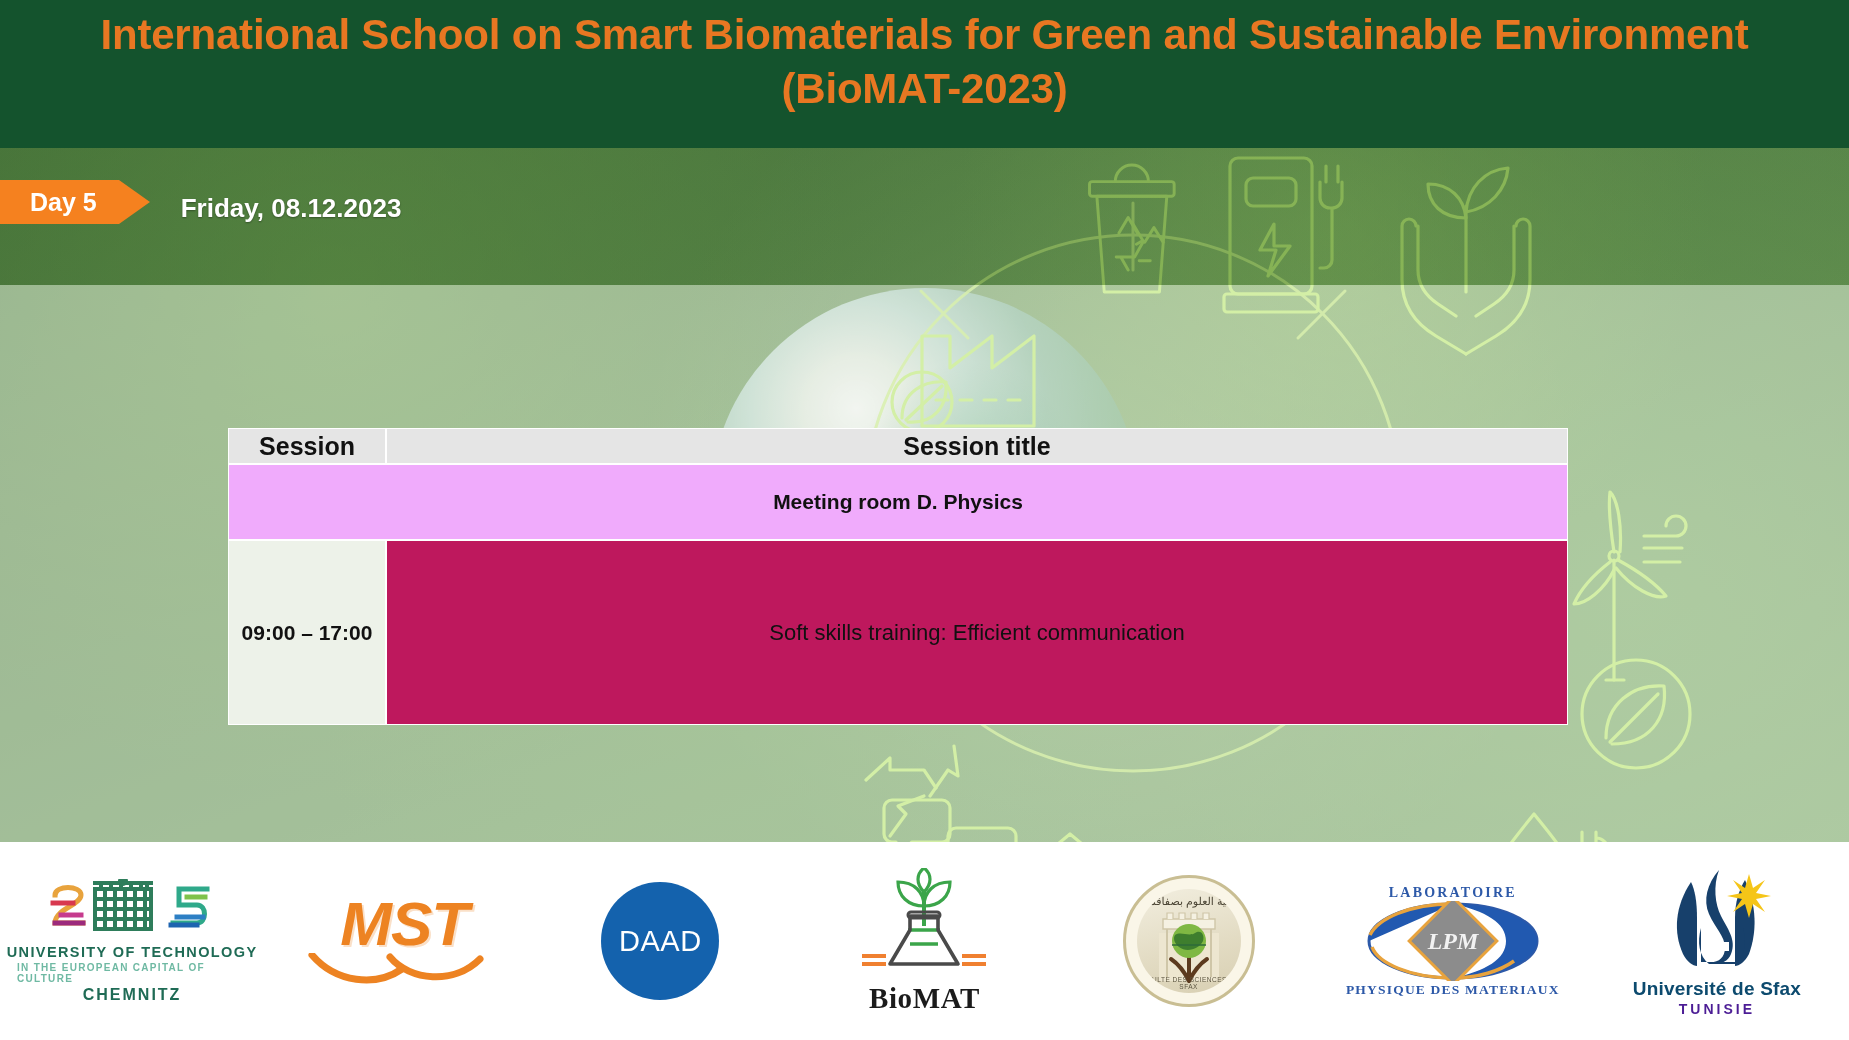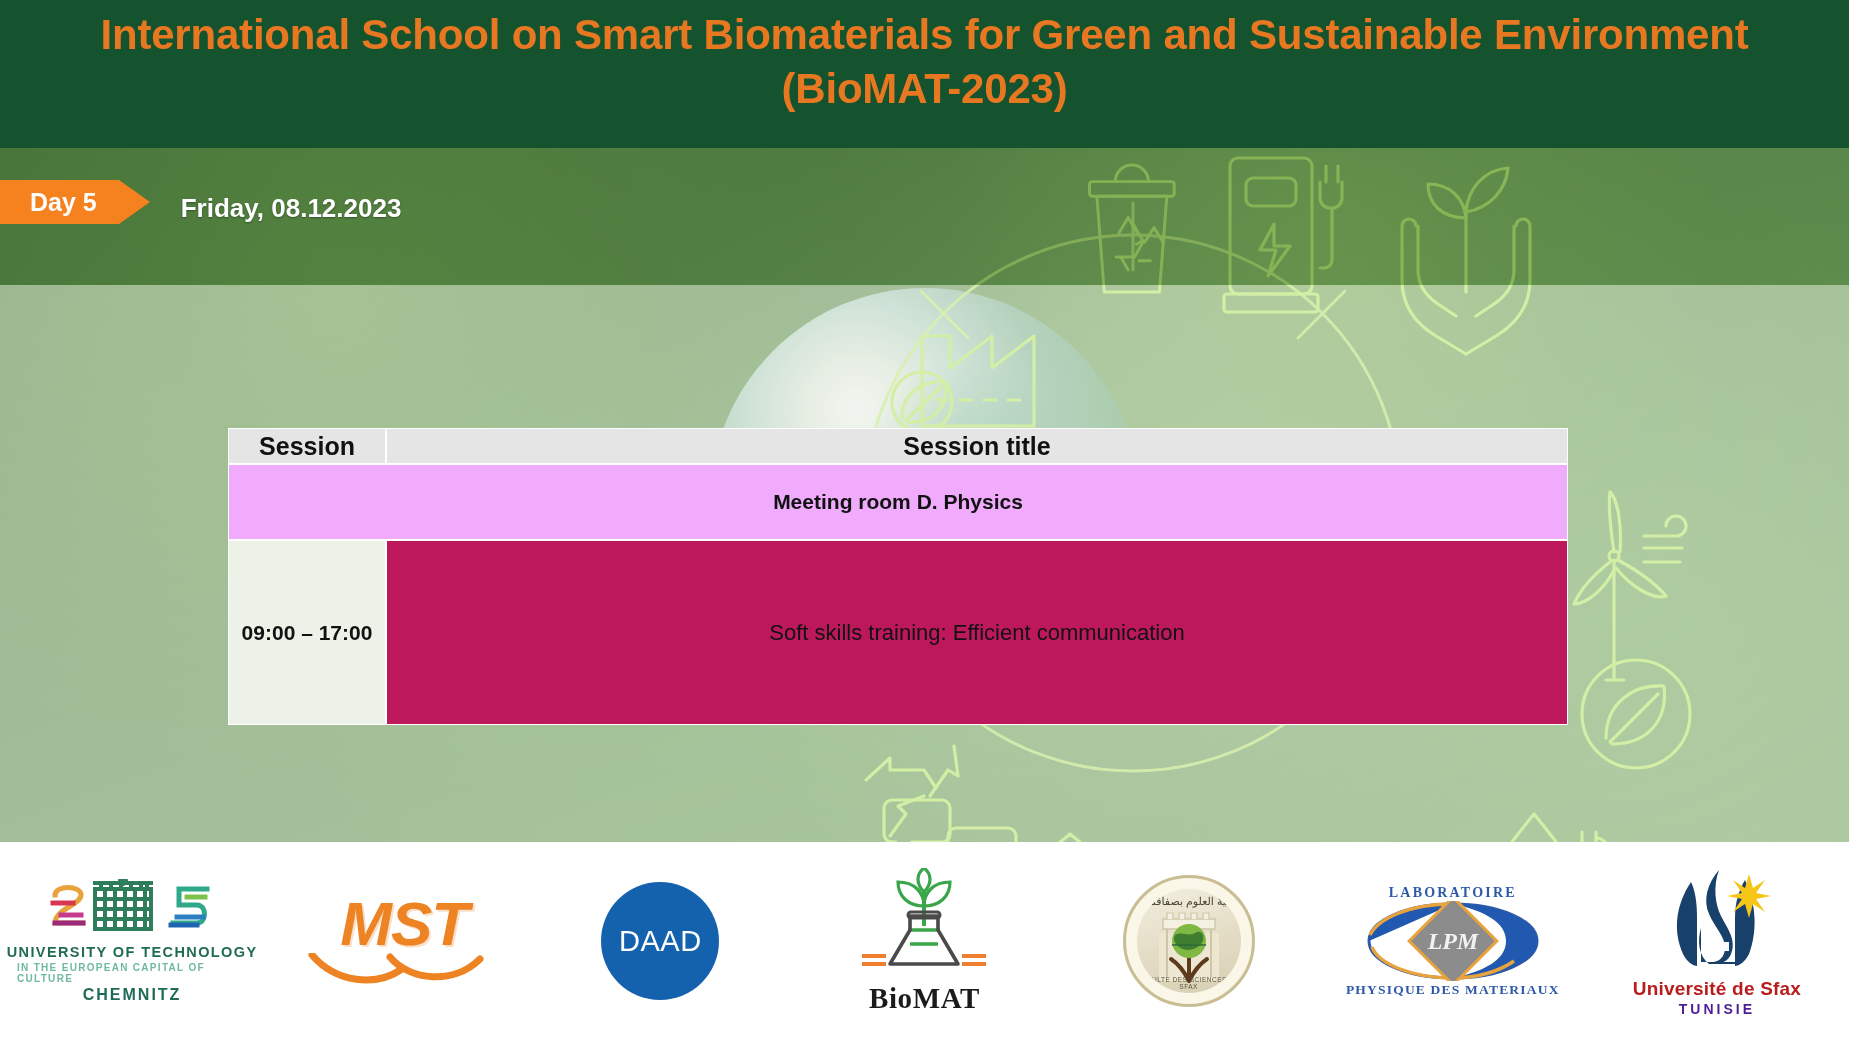--- a/index.html
+++ b/index.html
@@ -247,7 +247,7 @@
   .seal-fr { position:absolute; bottom:3px; left:0; width:100%; text-align:center; font-size:6.5px; color:#5C5540; letter-spacing:0.5px; }
 
   
-  .usfax-name { font-size: 19px; font-weight: bold; color: #b91c1c; letter-spacing: 0.2px; margin-top: 4px; }
+  .usfax-name { font-size: 19px; font-weight: bold; color: #0c4a6e; letter-spacing: 0.2px; margin-top: 4px; }
   .usfax-sub { font-size: 14px; font-weight: bold; color: #4c1d95; letter-spacing: 3px; margin-top: 1px; }
 </style>
 </head>

